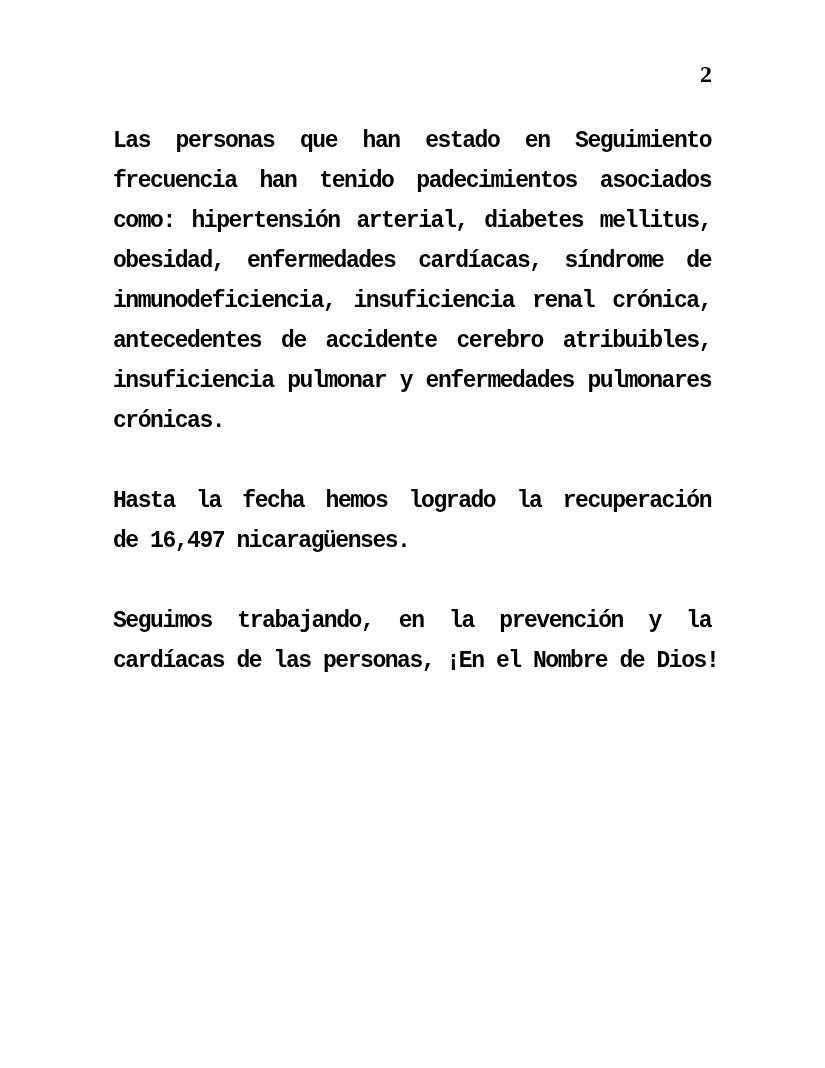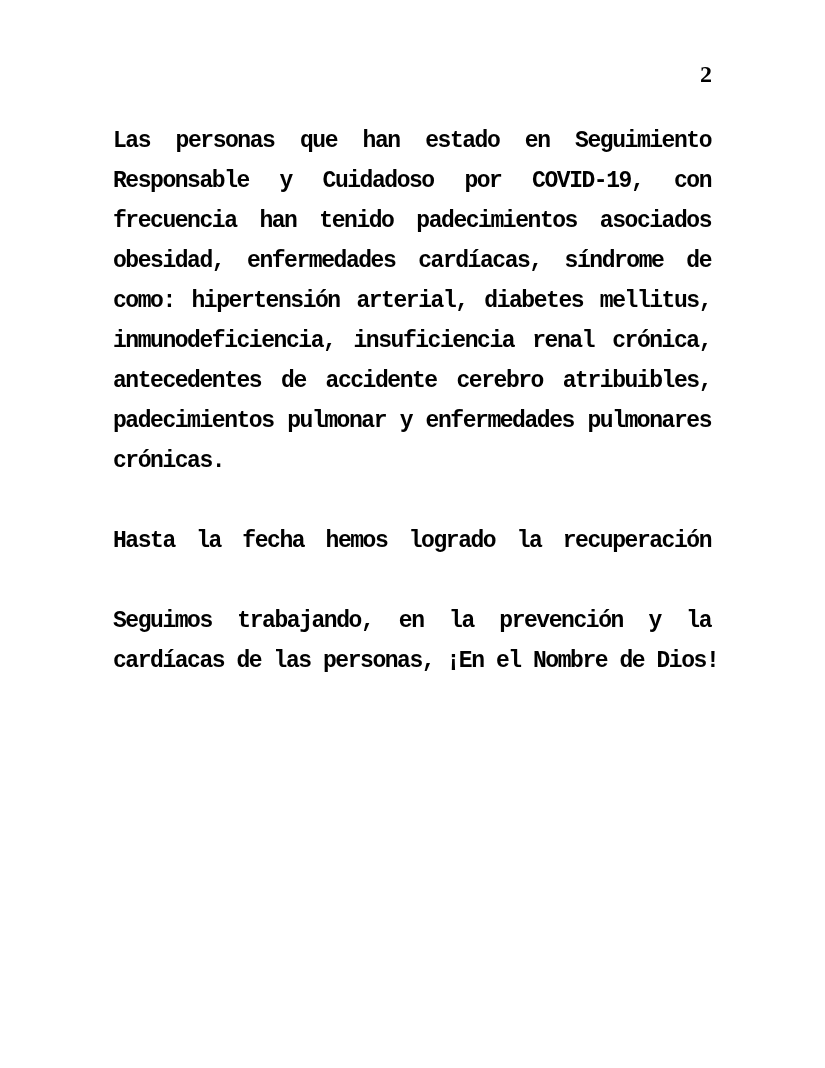--- a/index.html
+++ b/index.html
@@ -64,7 +64,6 @@
 
     <div class="paragraph">
       <div class="line">Las personas que han estado en Seguimiento</div>
-      <div class="line">Responsable y Cuidadoso por COVID-19, con</div>
       <div class="line">frecuencia han tenido padecimientos asociados</div>
       <div class="line">obesidad, enfermedades cardíacas, síndrome de</div>
       <div class="line">como: hipertensión arterial, diabetes mellitus,</div>

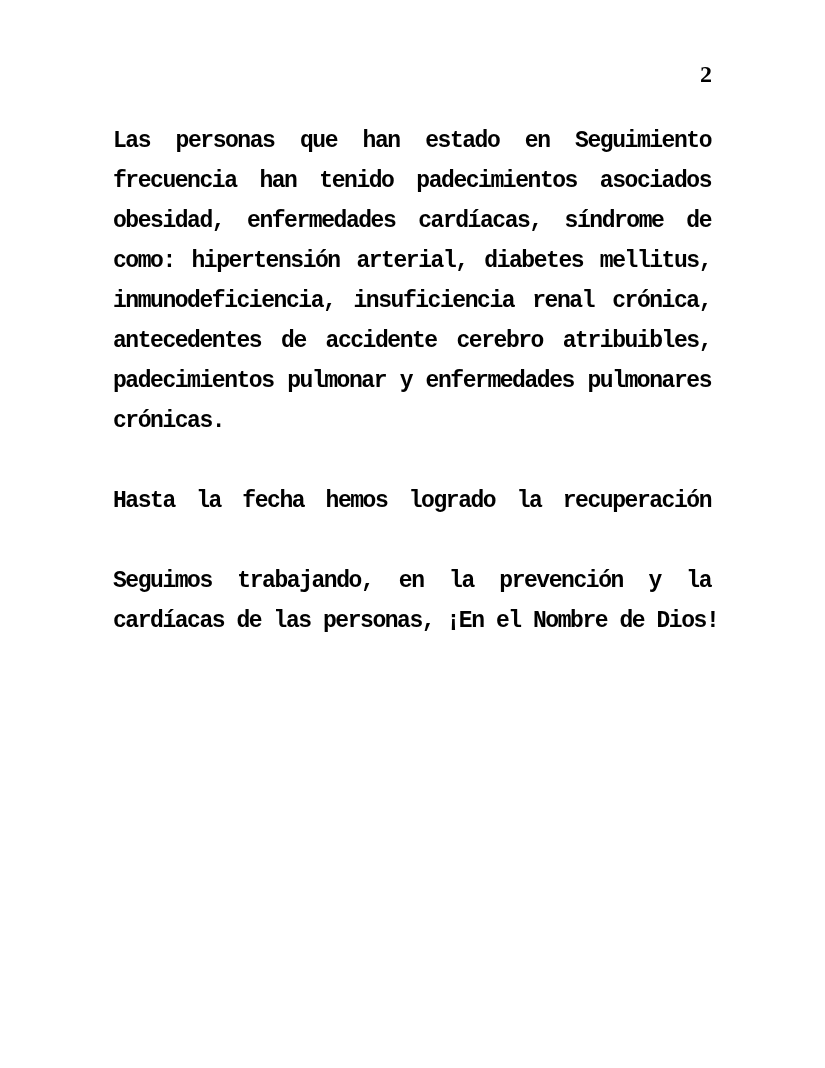--- a/index.html
+++ b/index.html
@@ -65,8 +65,8 @@
     <div class="paragraph">
       <div class="line">Las personas que han estado en Seguimiento</div>
       <div class="line">frecuencia han tenido padecimientos asociados</div>
+      <div class="line">como: hipertensión arterial, diabetes mellitus,</div>
       <div class="line">obesidad, enfermedades cardíacas, síndrome de</div>
-      <div class="line">como: hipertensión arterial, diabetes mellitus,</div>
       <div class="line">inmunodeficiencia, insuficiencia renal crónica,</div>
       <div class="line">antecedentes de accidente cerebro atribuibles,</div>
       <div class="line">padecimientos pulmonar y enfermedades pulmonares</div>

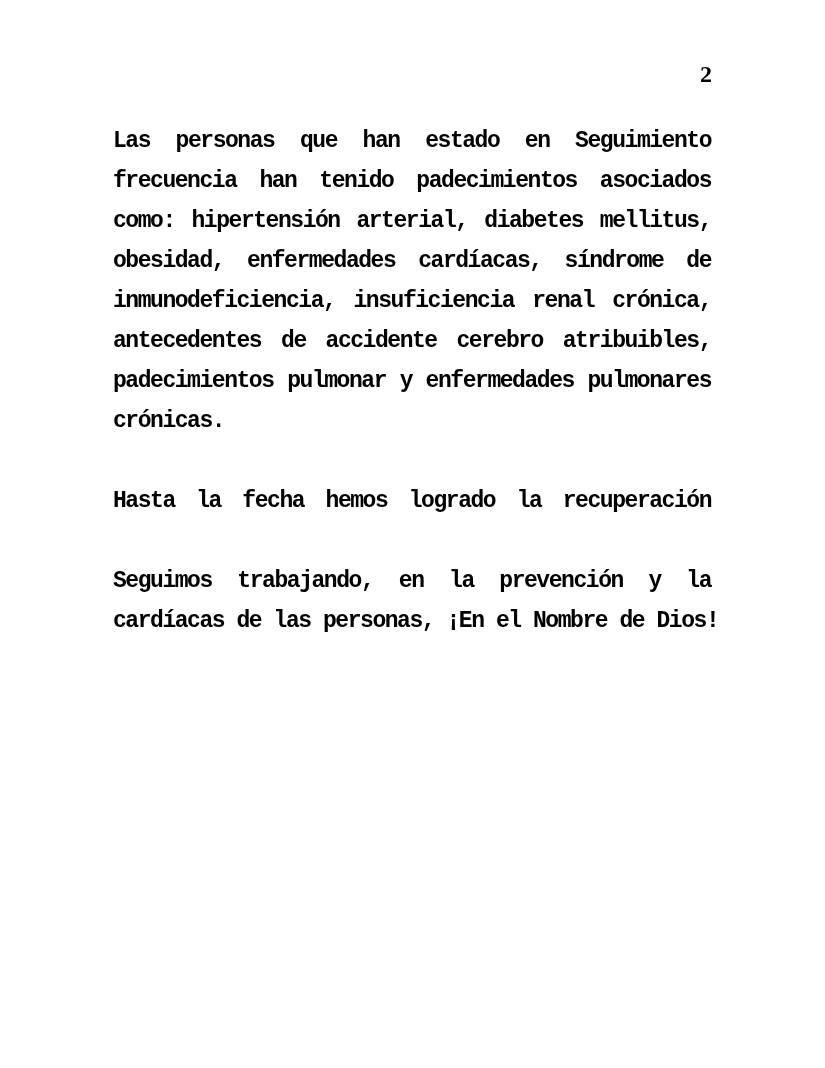--- a/index.html
+++ b/index.html
@@ -69,7 +69,7 @@
       <div class="line">obesidad, enfermedades cardíacas, síndrome de</div>
       <div class="line">inmunodeficiencia, insuficiencia renal crónica,</div>
       <div class="line">antecedentes de accidente cerebro atribuibles,</div>
-      <div class="line">padecimientos pulmonar y enfermedades pulmonares</div>
+      <div class="line">insuficiencia pulmonar y enfermedades pulmonares</div>
       <div class="line final">crónicas.</div>
     </div>
 

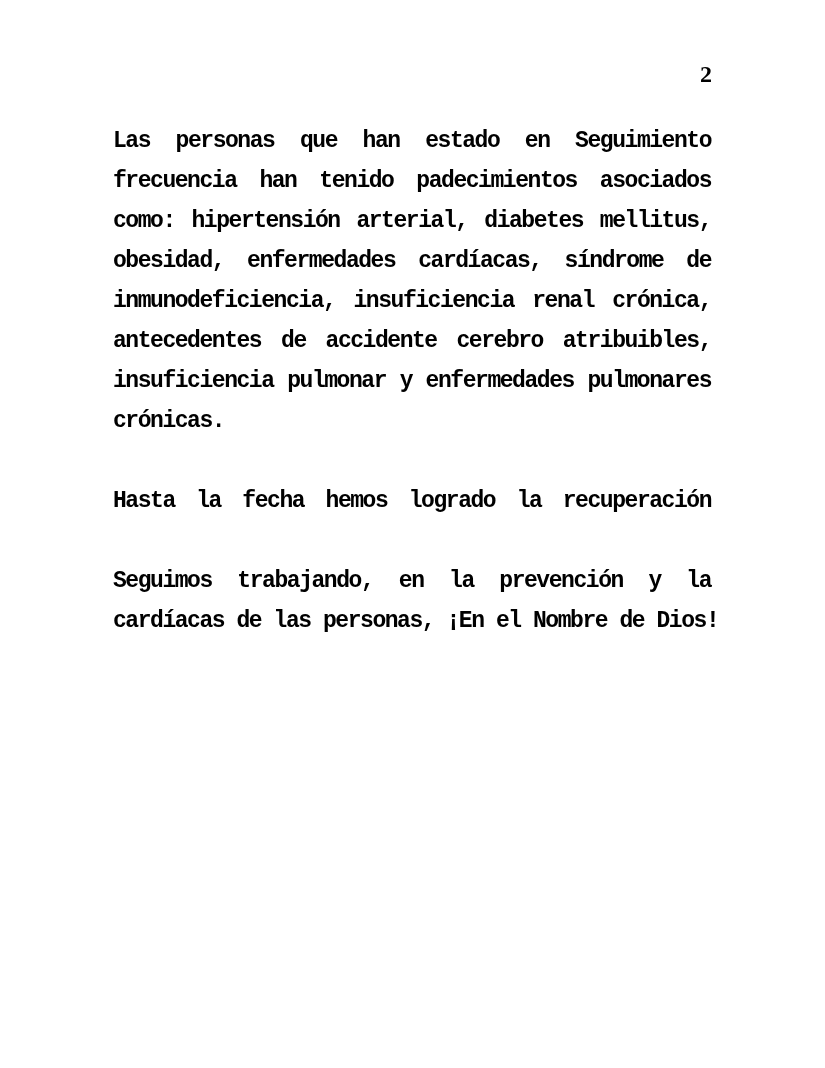--- a/index.html
+++ b/index.html
@@ -76,6 +76,7 @@
 
     <div class="paragraph">
       <div class="line">Hasta la fecha hemos logrado la recuperación</div>
+      <div class="line final">de 16,497 nicaragüenses.</div>
     </div>
 
     <div class="paragraph">

